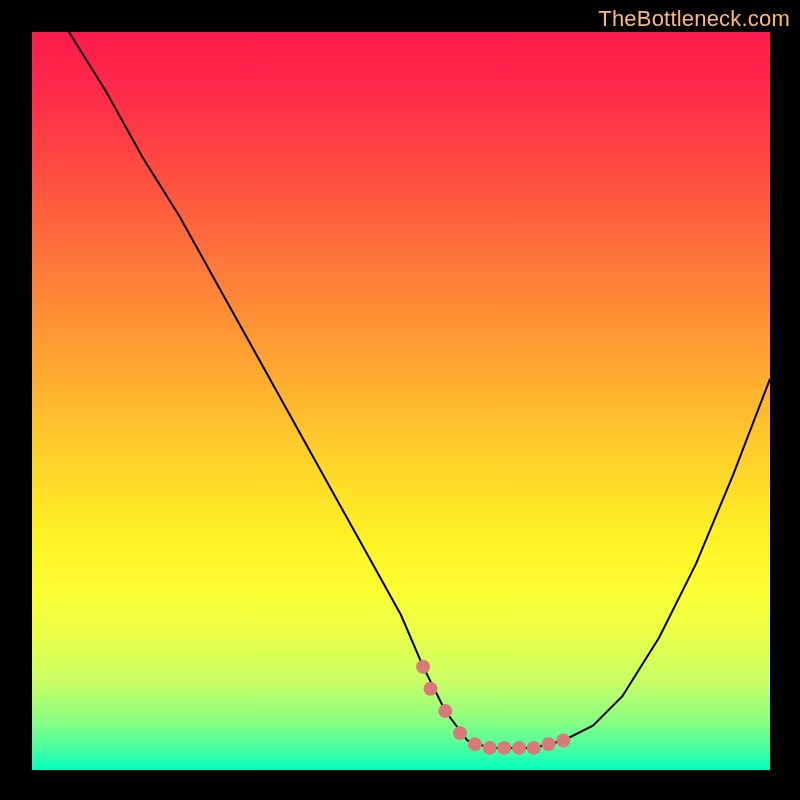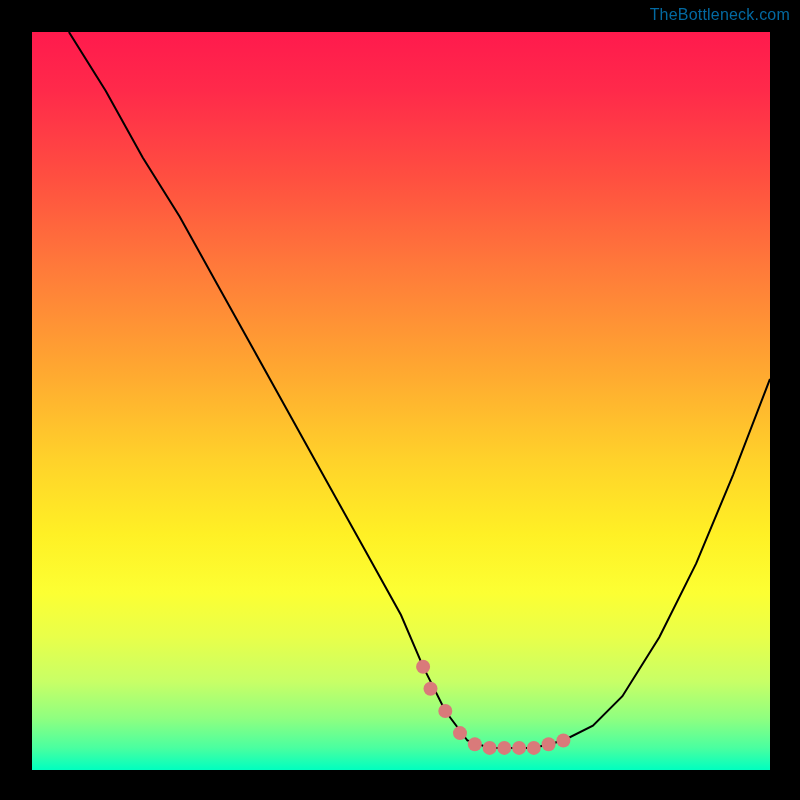--- a/index.html
+++ b/index.html
@@ -15,8 +15,8 @@
     position: absolute;
     top: 6px;
     right: 10px;
-    color: #0369a1;
-    font-size: 16px;
+    color: #fdba74;
+    font-size: 22px;
     font-weight: 500;
     z-index: 10;
     letter-spacing: 0.2px;

